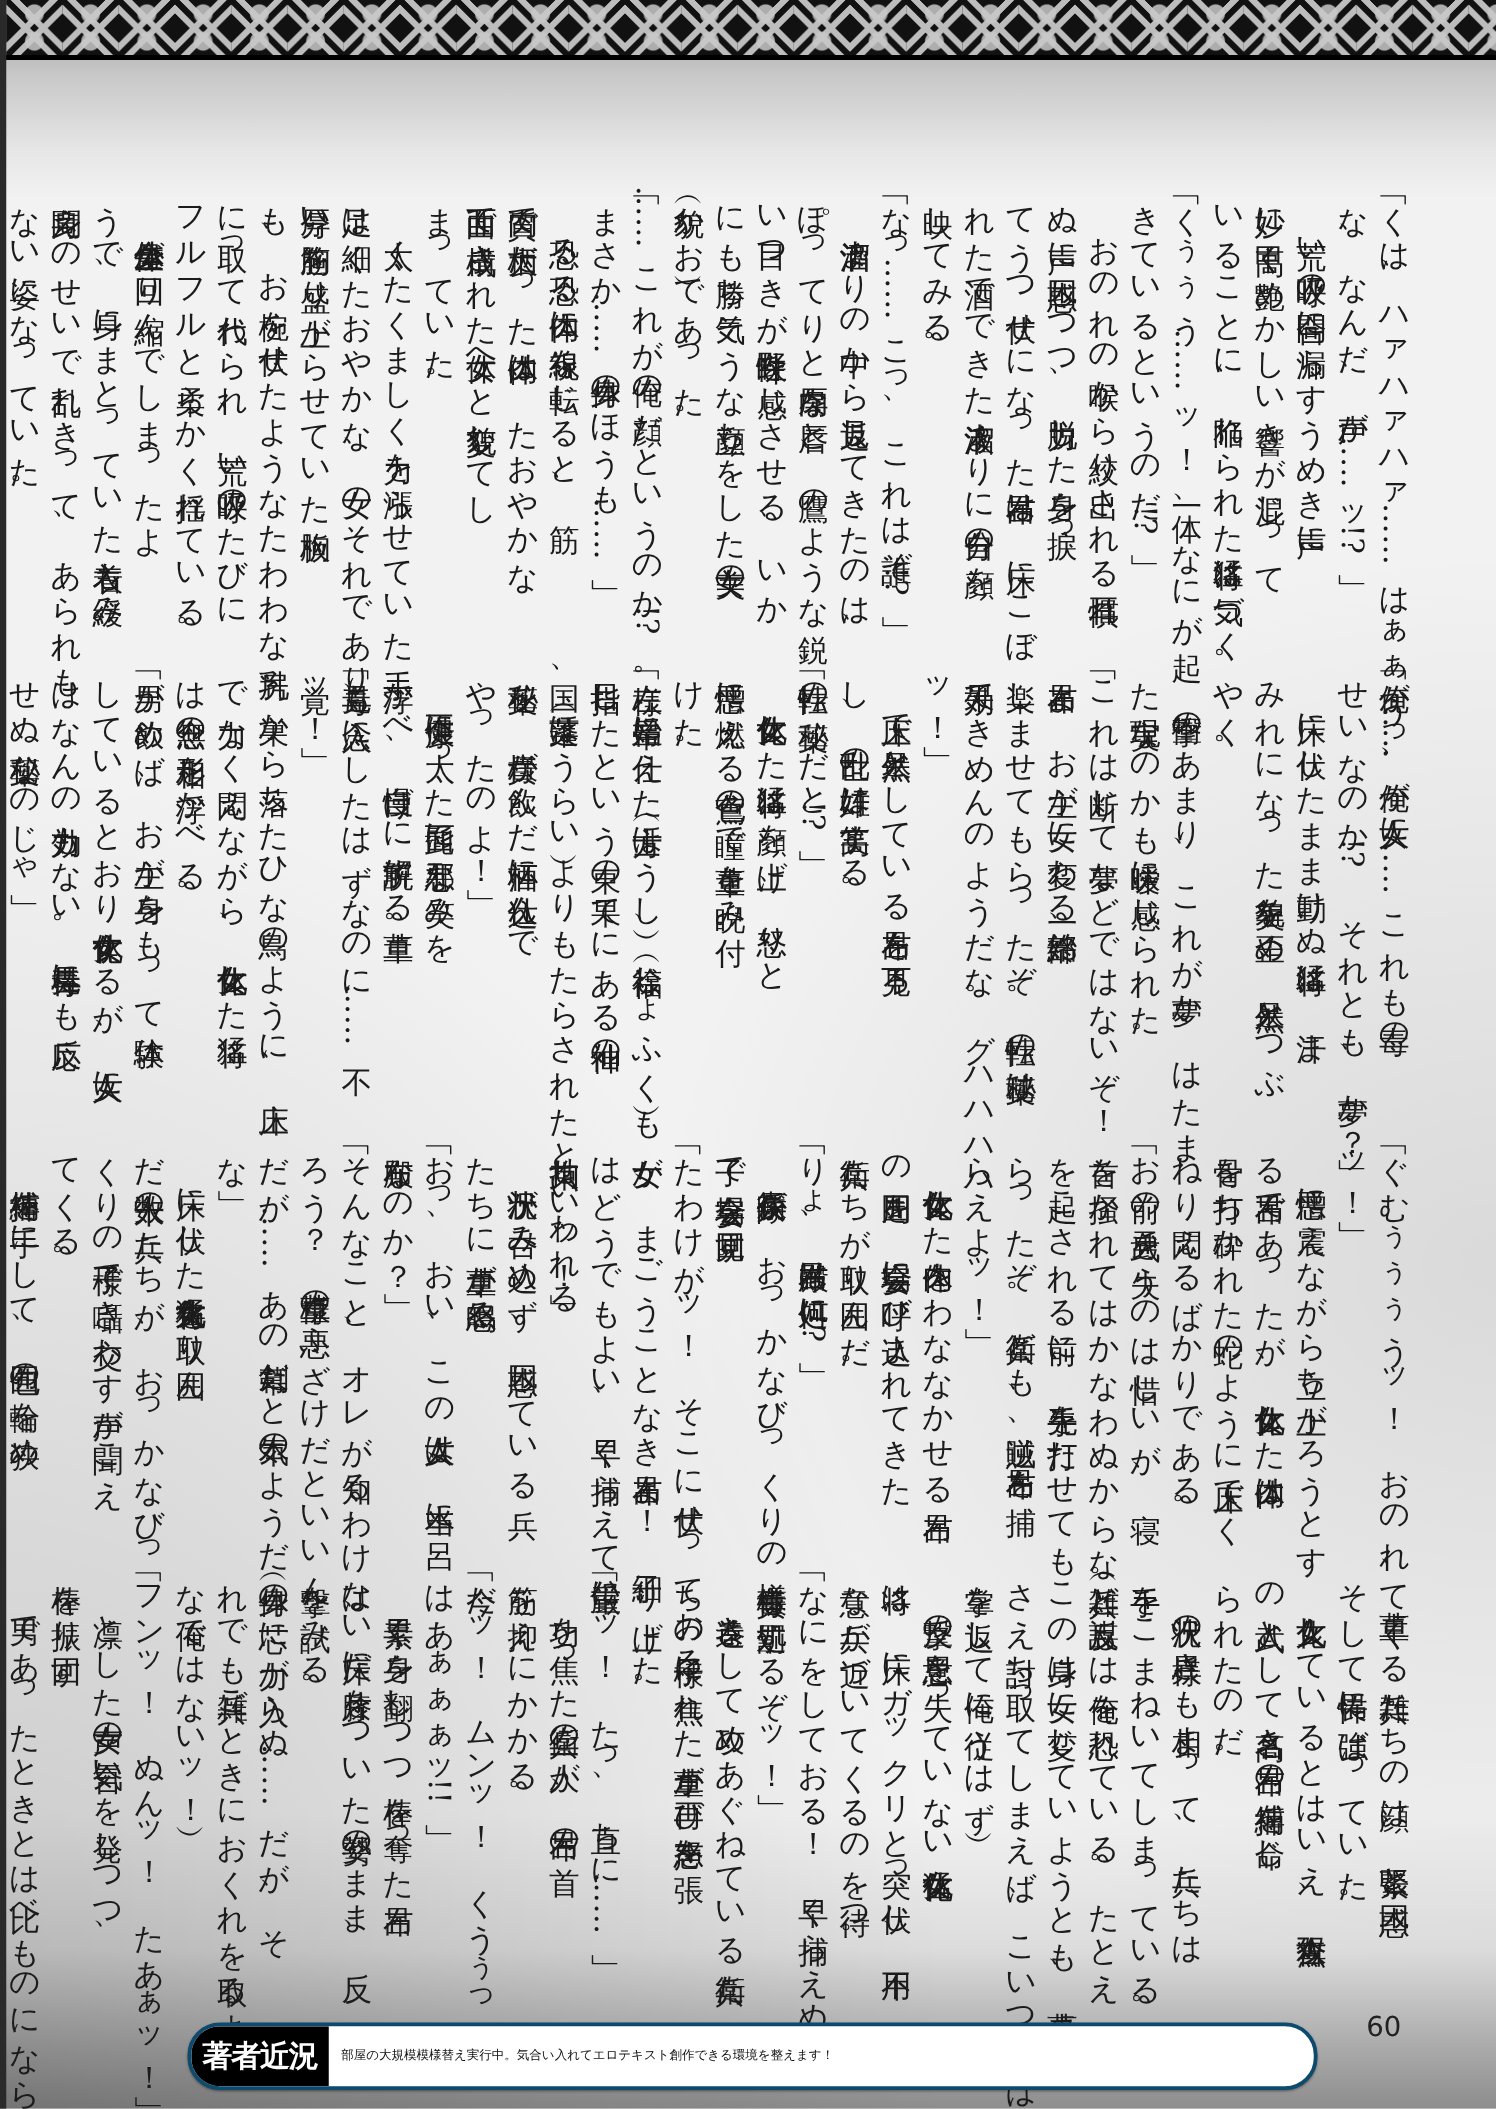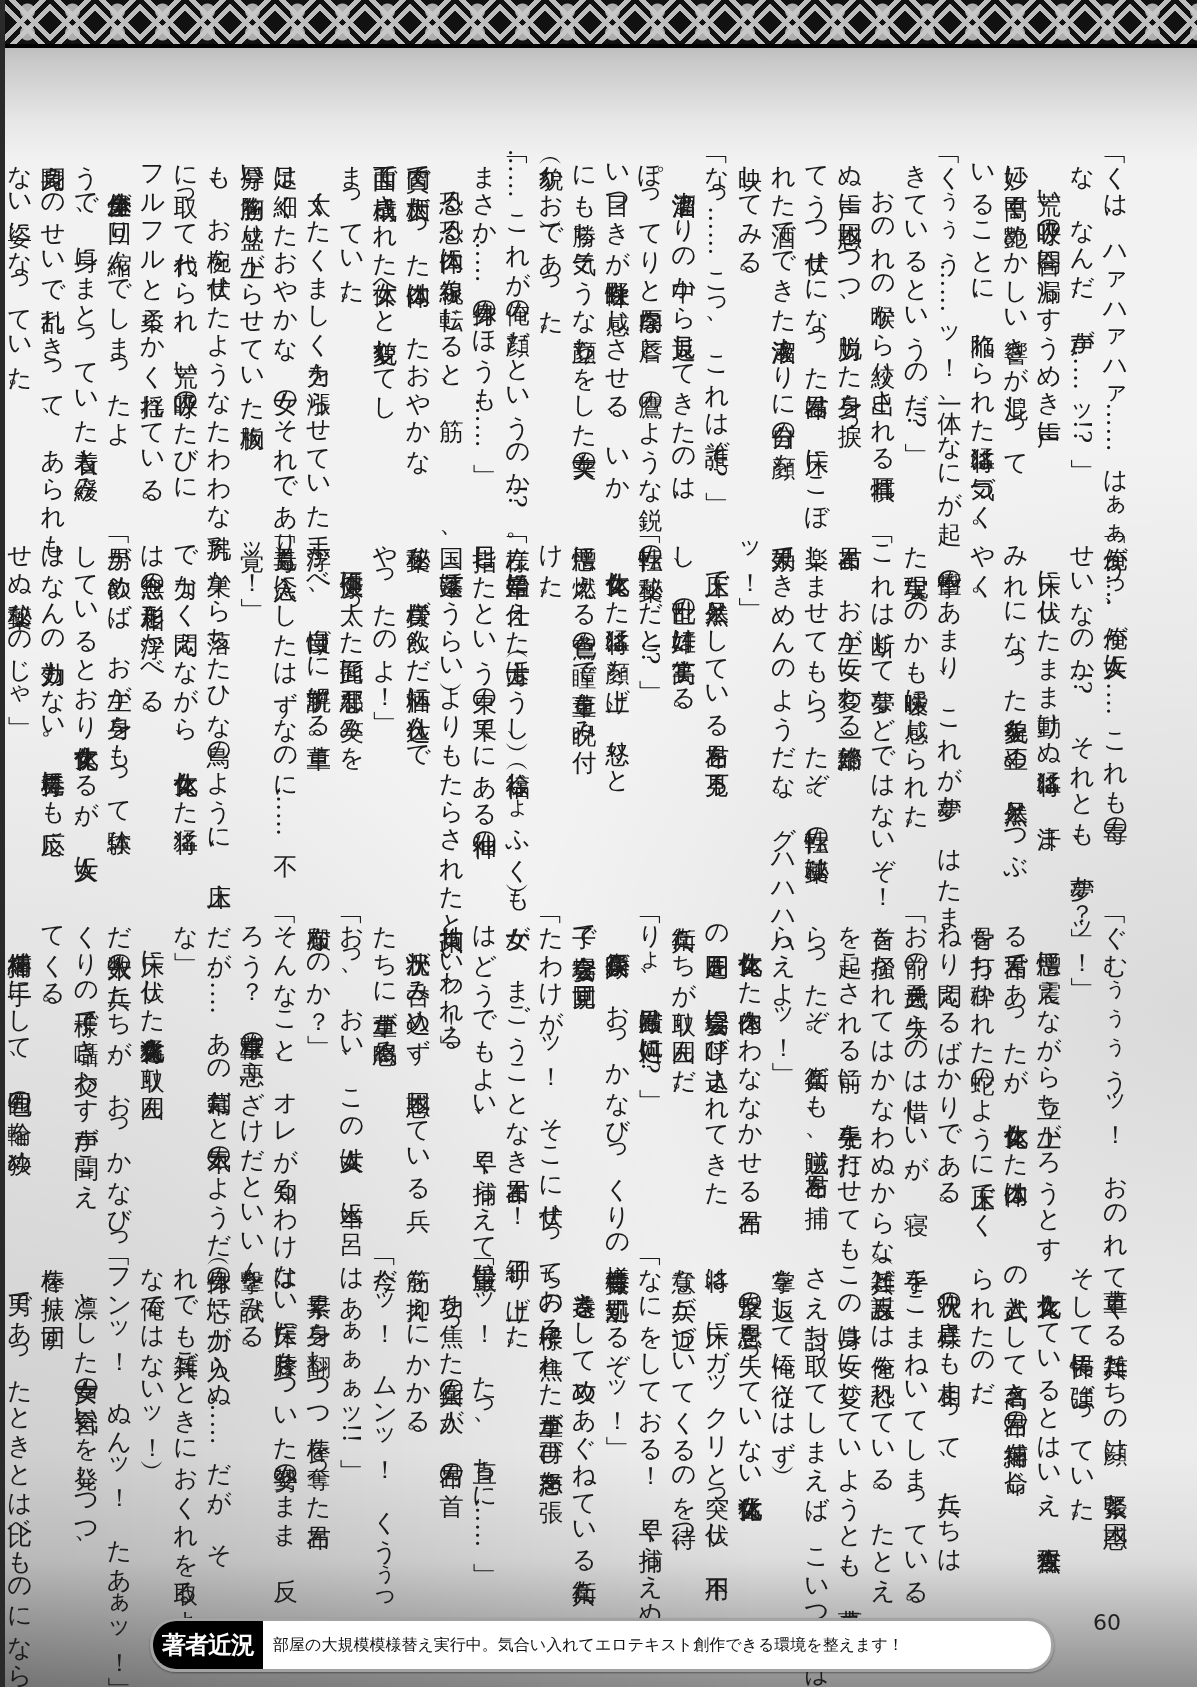--- a/index.html
+++ b/index.html
@@ -50,7 +50,7 @@
 
   .footer-box {
     position:absolute; left:150px; top:1618px; width:898px; height:48px;
-    border:3px solid #a3a3a3; border-radius:26px; background:#fff;
+    border:3px solid #0c4a6e; border-radius:26px; background:#fff;
     overflow:hidden; box-shadow:0 1px 2px rgba(0,0,0,0.4);
   }
   .footer-label {

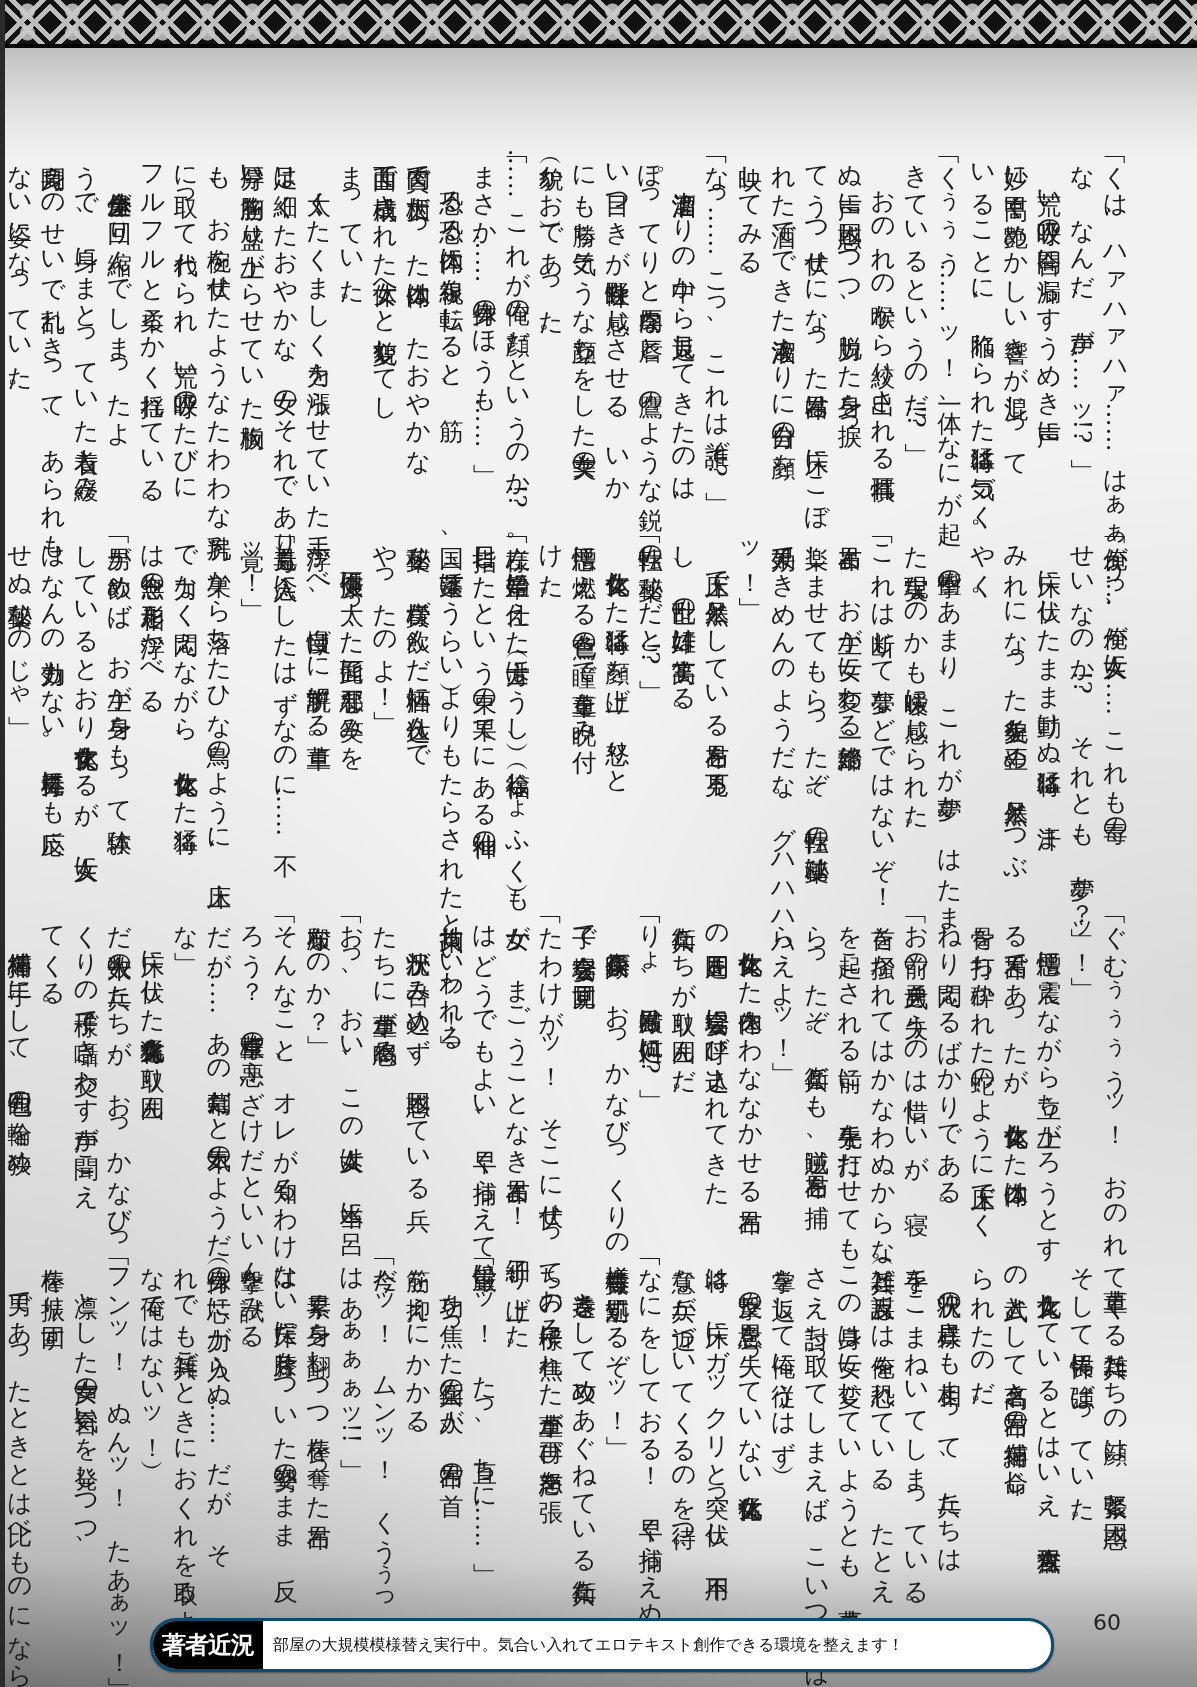--- a/index.html
+++ b/index.html
@@ -63,7 +63,7 @@
   .footer-text {
     position:absolute; left:120px; top:0; height:48px; line-height:48px;
     font-family:"DejaVu Sans","Liberation Sans",sans-serif;
-    font-size:16px; color:#111; white-space:nowrap;
+    font-size:10px; color:#111; white-space:nowrap;
   }
   .page-number {
     position:absolute; left:1093px; top:1610px;

